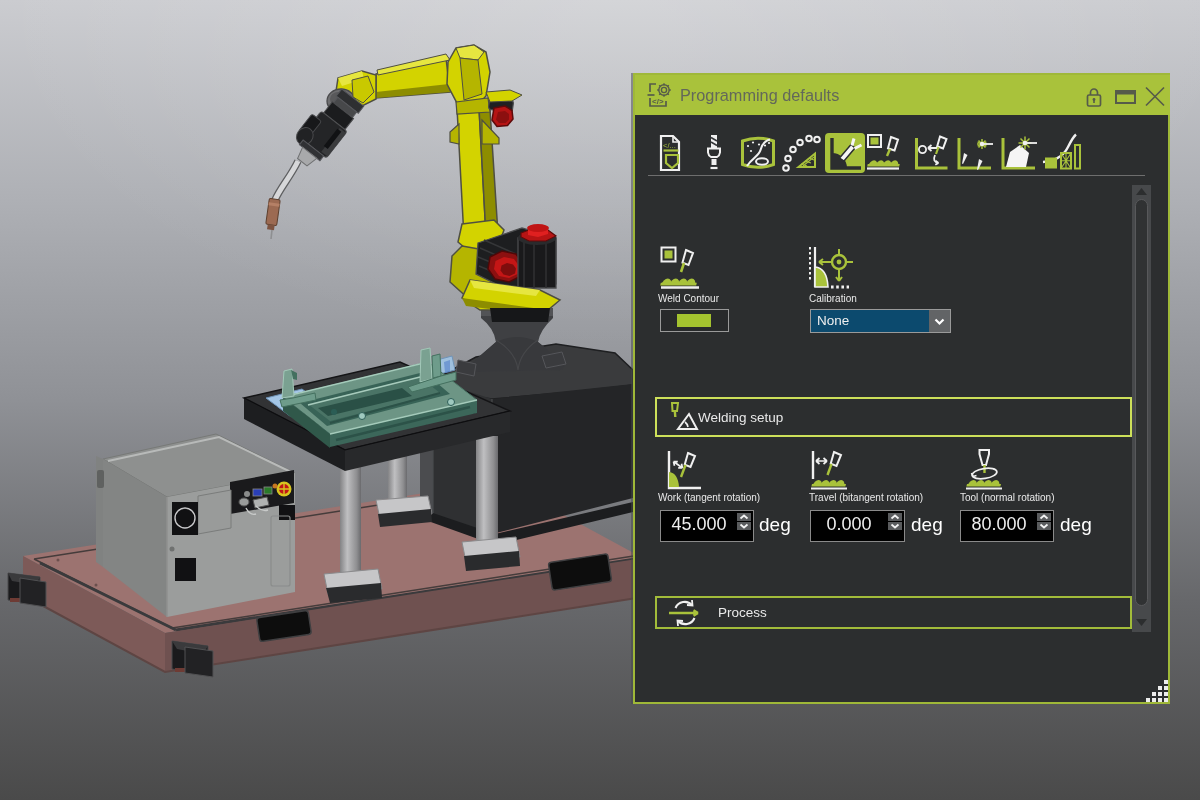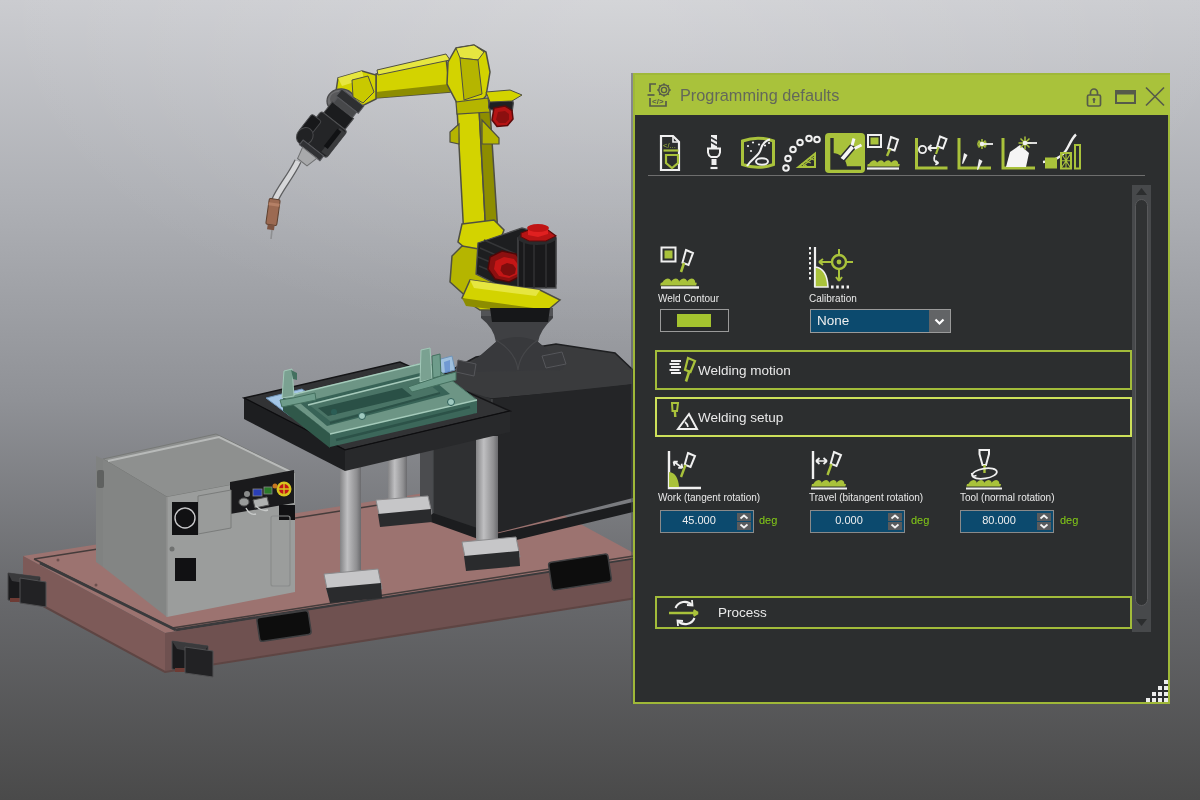--- a/index.html
+++ b/index.html
@@ -376,16 +376,6 @@
   </div>
   <div class="abs" style="left:13px;top:100px;width:497px;height:1px;background:#6e6e6e"></div>
 
-  <div class="secbox" style="top:275px;" id="sec-motion">
-    <svg style="margin-left:11px" width="32" height="30" viewBox="0 0 32 30">
-      <g stroke="#f0f0f0" stroke-width="1.8">
-        <path d="M3 6 h10 M1.5 9 h10 M3 12 h10 M1.5 15 h10 M3 18 h10"></path>
-      </g>
-      <path d="M20 3 l7 3 -4.5 11 -5.5 -2.2 z" fill="none" stroke="#a9c23b" stroke-width="2.2"></path>
-      <path d="M21.5 15.5 l-3.5 11" stroke="#a9c23b" stroke-width="2.6"></path>
-    </svg>
-    <span class="sectxt" style="margin-left:-2px">Welding motion</span>
-  </div>
   <div class="secbox" style="top:322px;border-color:#cde05a;" id="sec-setup">
     <svg style="margin-left:11px" width="34" height="32" viewBox="0 0 34 32">
       <path d="M4 2 l6 0 -1 8 -4.5 0 z" fill="none" stroke="#a9c23b" stroke-width="2"></path>

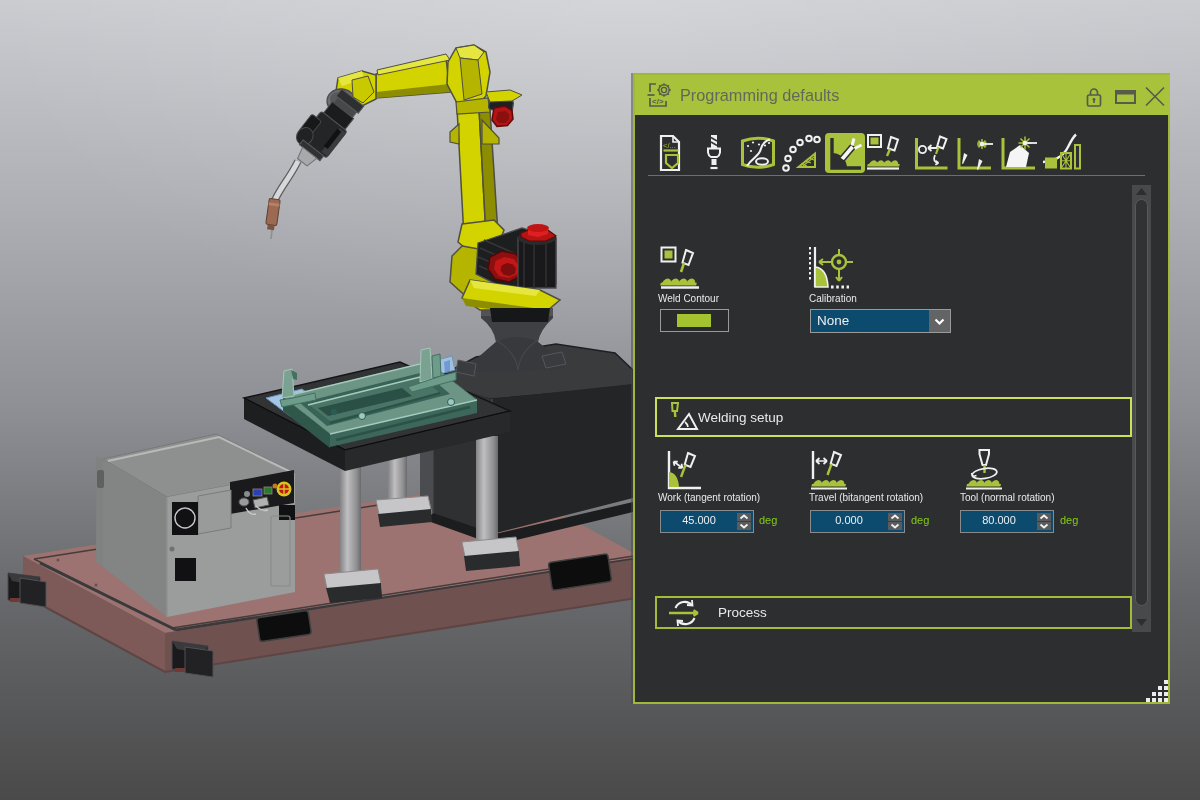--- a/index.html
+++ b/index.html
@@ -18,8 +18,8 @@
     box-sizing:border-box;display:flex;align-items:center;}
   .sectxt{color:#e9e9e9;font-size:13.5px;}
   .lbl{position:absolute;color:#e9e9e9;font-size:10px;white-space:nowrap;}
-  .spin{position:absolute;height:23px;border:1px solid #8a8a8a;box-sizing:border-box;
-    background:#0c4a6e;color:#efefef;font-size:11px;}
+  .spin{position:absolute;height:32px;border:1px solid #8a8a8a;box-sizing:border-box;
+    background:#000000;color:#efefef;font-size:18px;}
   .spinval{position:absolute;left:0;top:3px;width:76px;text-align:center;}
   .deg{position:absolute;color:#84cc16;font-size:11px;}
 </style>

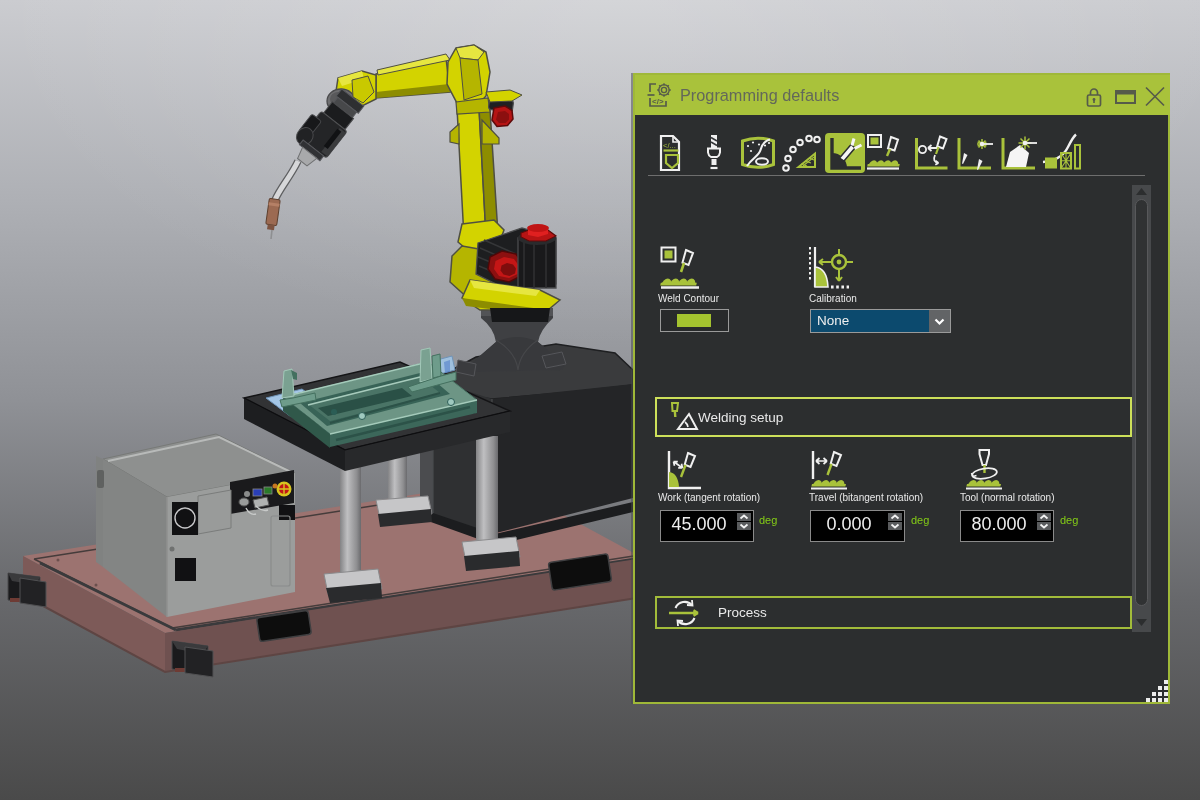--- a/index.html
+++ b/index.html
@@ -21,7 +21,7 @@
   .spin{position:absolute;height:32px;border:1px solid #8a8a8a;box-sizing:border-box;
     background:#000000;color:#efefef;font-size:18px;}
   .spinval{position:absolute;left:0;top:3px;width:76px;text-align:center;}
-  .deg{position:absolute;color:#84cc16;font-size:11px;}
+  .deg{position:absolute;color:#ffffff;font-size:19px;}
 </style>
 </head>
 <body>

